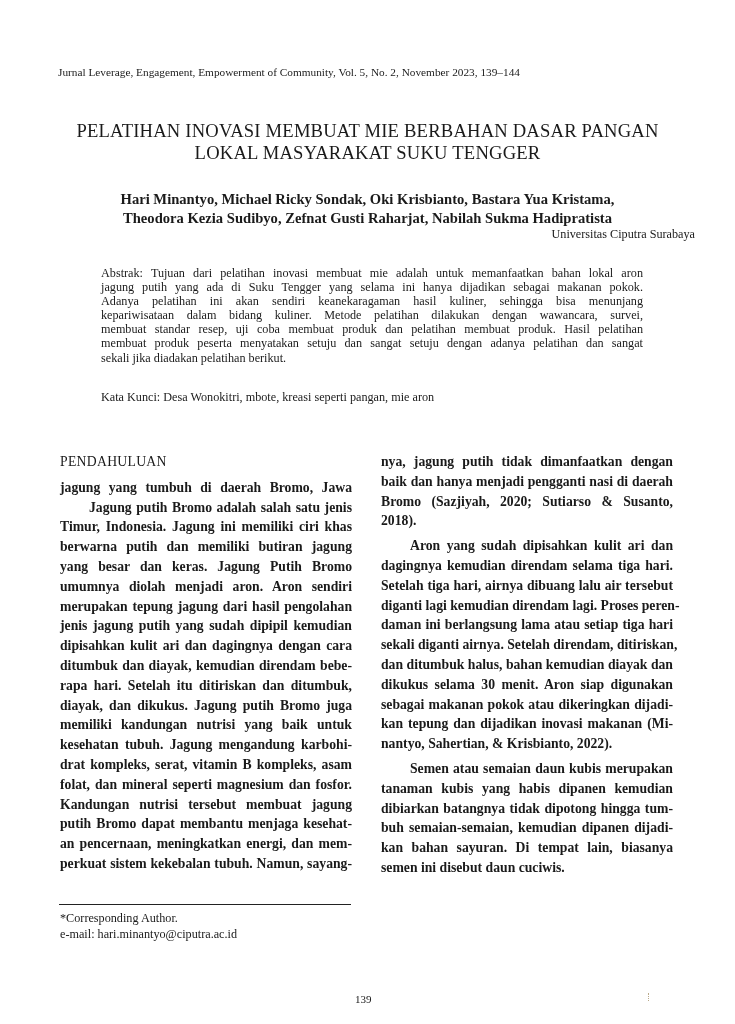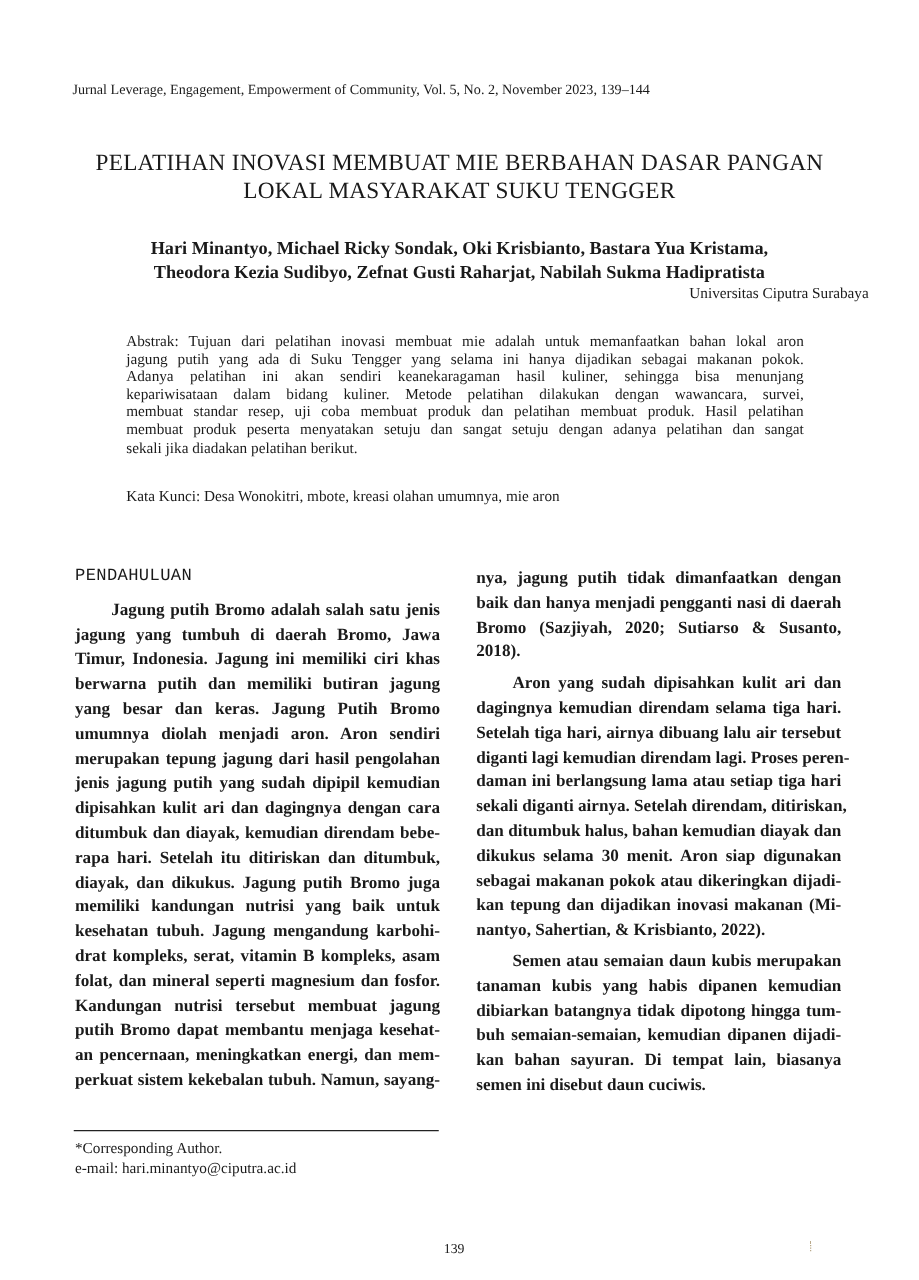--- a/index.html
+++ b/index.html
@@ -84,7 +84,7 @@
 
 <div class="keywords">
   <span>Kata Kunci:</span>
-  <span>Desa Wonokitri, mbote, kreasi olahan umumnya, mie aron</span>
+  <span>Desa Wonokitri, mbote, kreasi seperti pangan, mie aron</span>
 </div>
 
 <div class="col col-left">

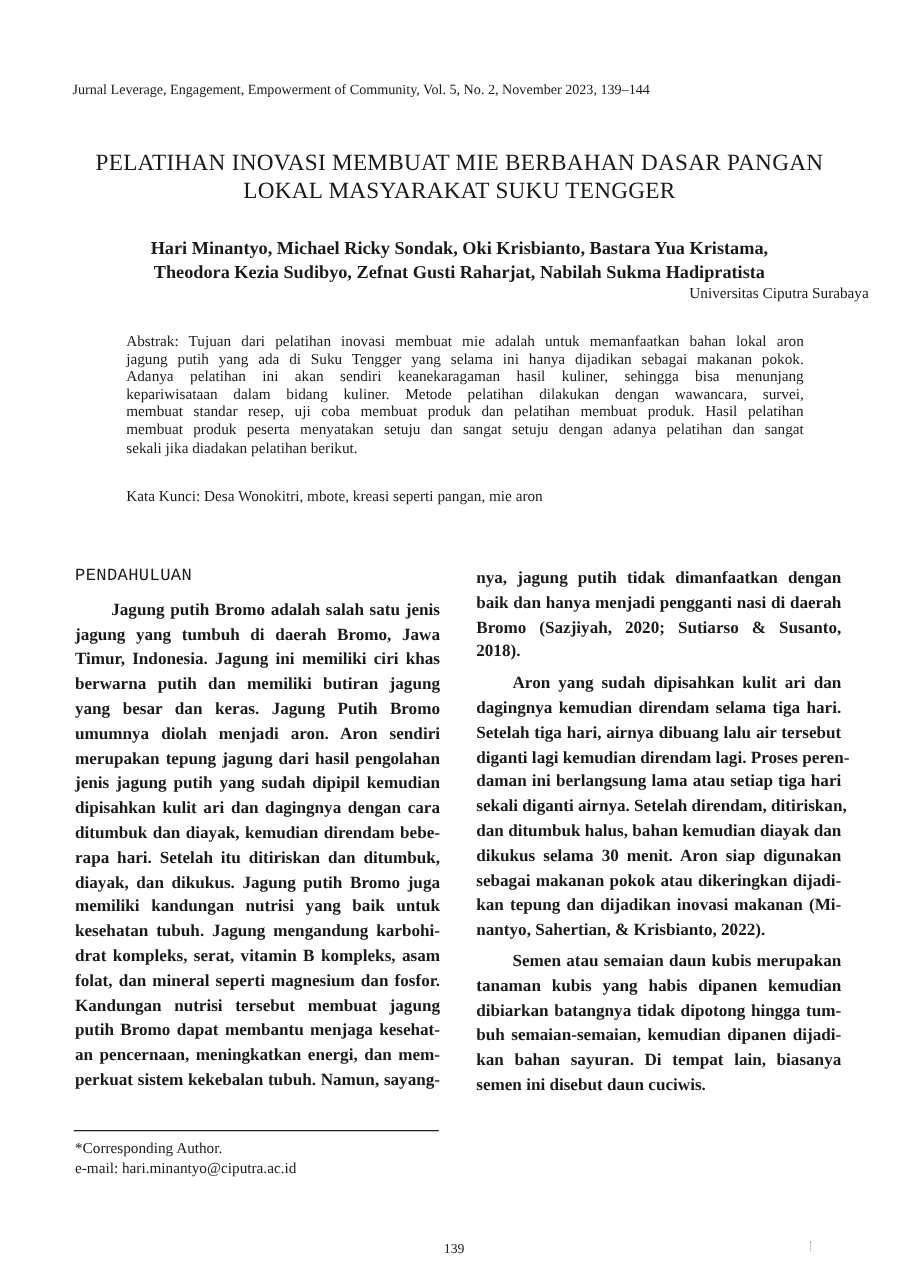--- a/index.html
+++ b/index.html
@@ -37,7 +37,7 @@
   }
   .col-left { left: 60px; top: 452px; }
   .col-right { left: 381px; top: 452px; }
-  .section-heading { font-size: 13.7px; margin: 0 0 6px 0; letter-spacing: 0.3px; font-family: Liberation Mono, monospace; }
+  .section-heading { font-size: 13.7px; margin: 0 0 6px 0; letter-spacing: 0.3px; }
   .para { margin: 0; font-weight: bold; }
   .line { display: block; text-align: justify; text-align-last: justify; white-space: nowrap; }
   .line.last { text-align-last: left; }

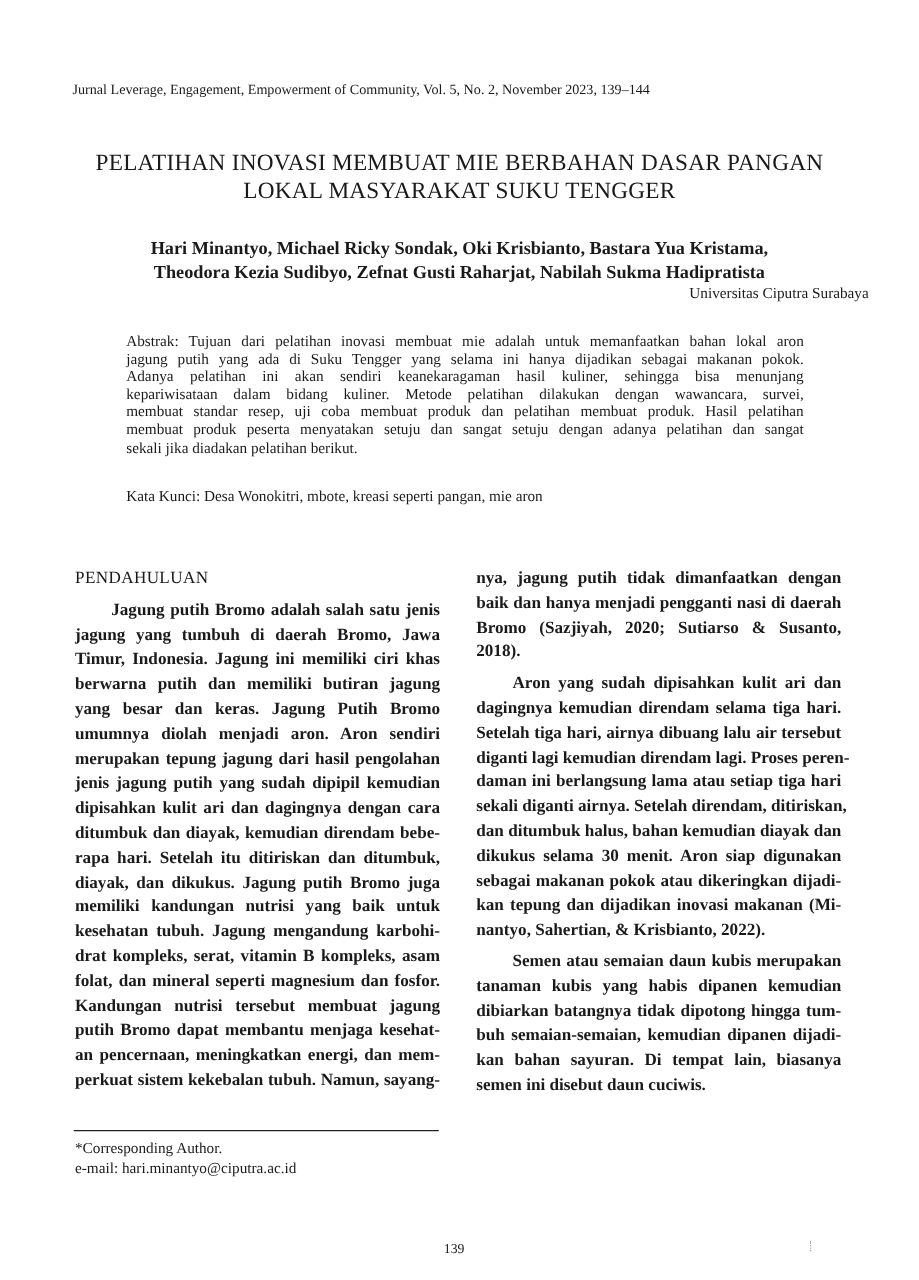--- a/index.html
+++ b/index.html
@@ -90,8 +90,8 @@
 <div class="col col-left">
   <div class="section-heading">PENDAHULUAN</div>
   <div class="para">
+    <span class="line">jagung yang tumbuh di daerah Bromo, Jawa</span>
     <span class="line" style="padding-left:29px">Jagung putih Bromo adalah salah satu jenis</span>
-    <span class="line">jagung yang tumbuh di daerah Bromo, Jawa</span>
     <span class="line">Timur, Indonesia. Jagung ini memiliki ciri khas</span>
     <span class="line">berwarna putih dan memiliki butiran jagung</span>
     <span class="line">yang besar dan keras. Jagung Putih Bromo</span>

